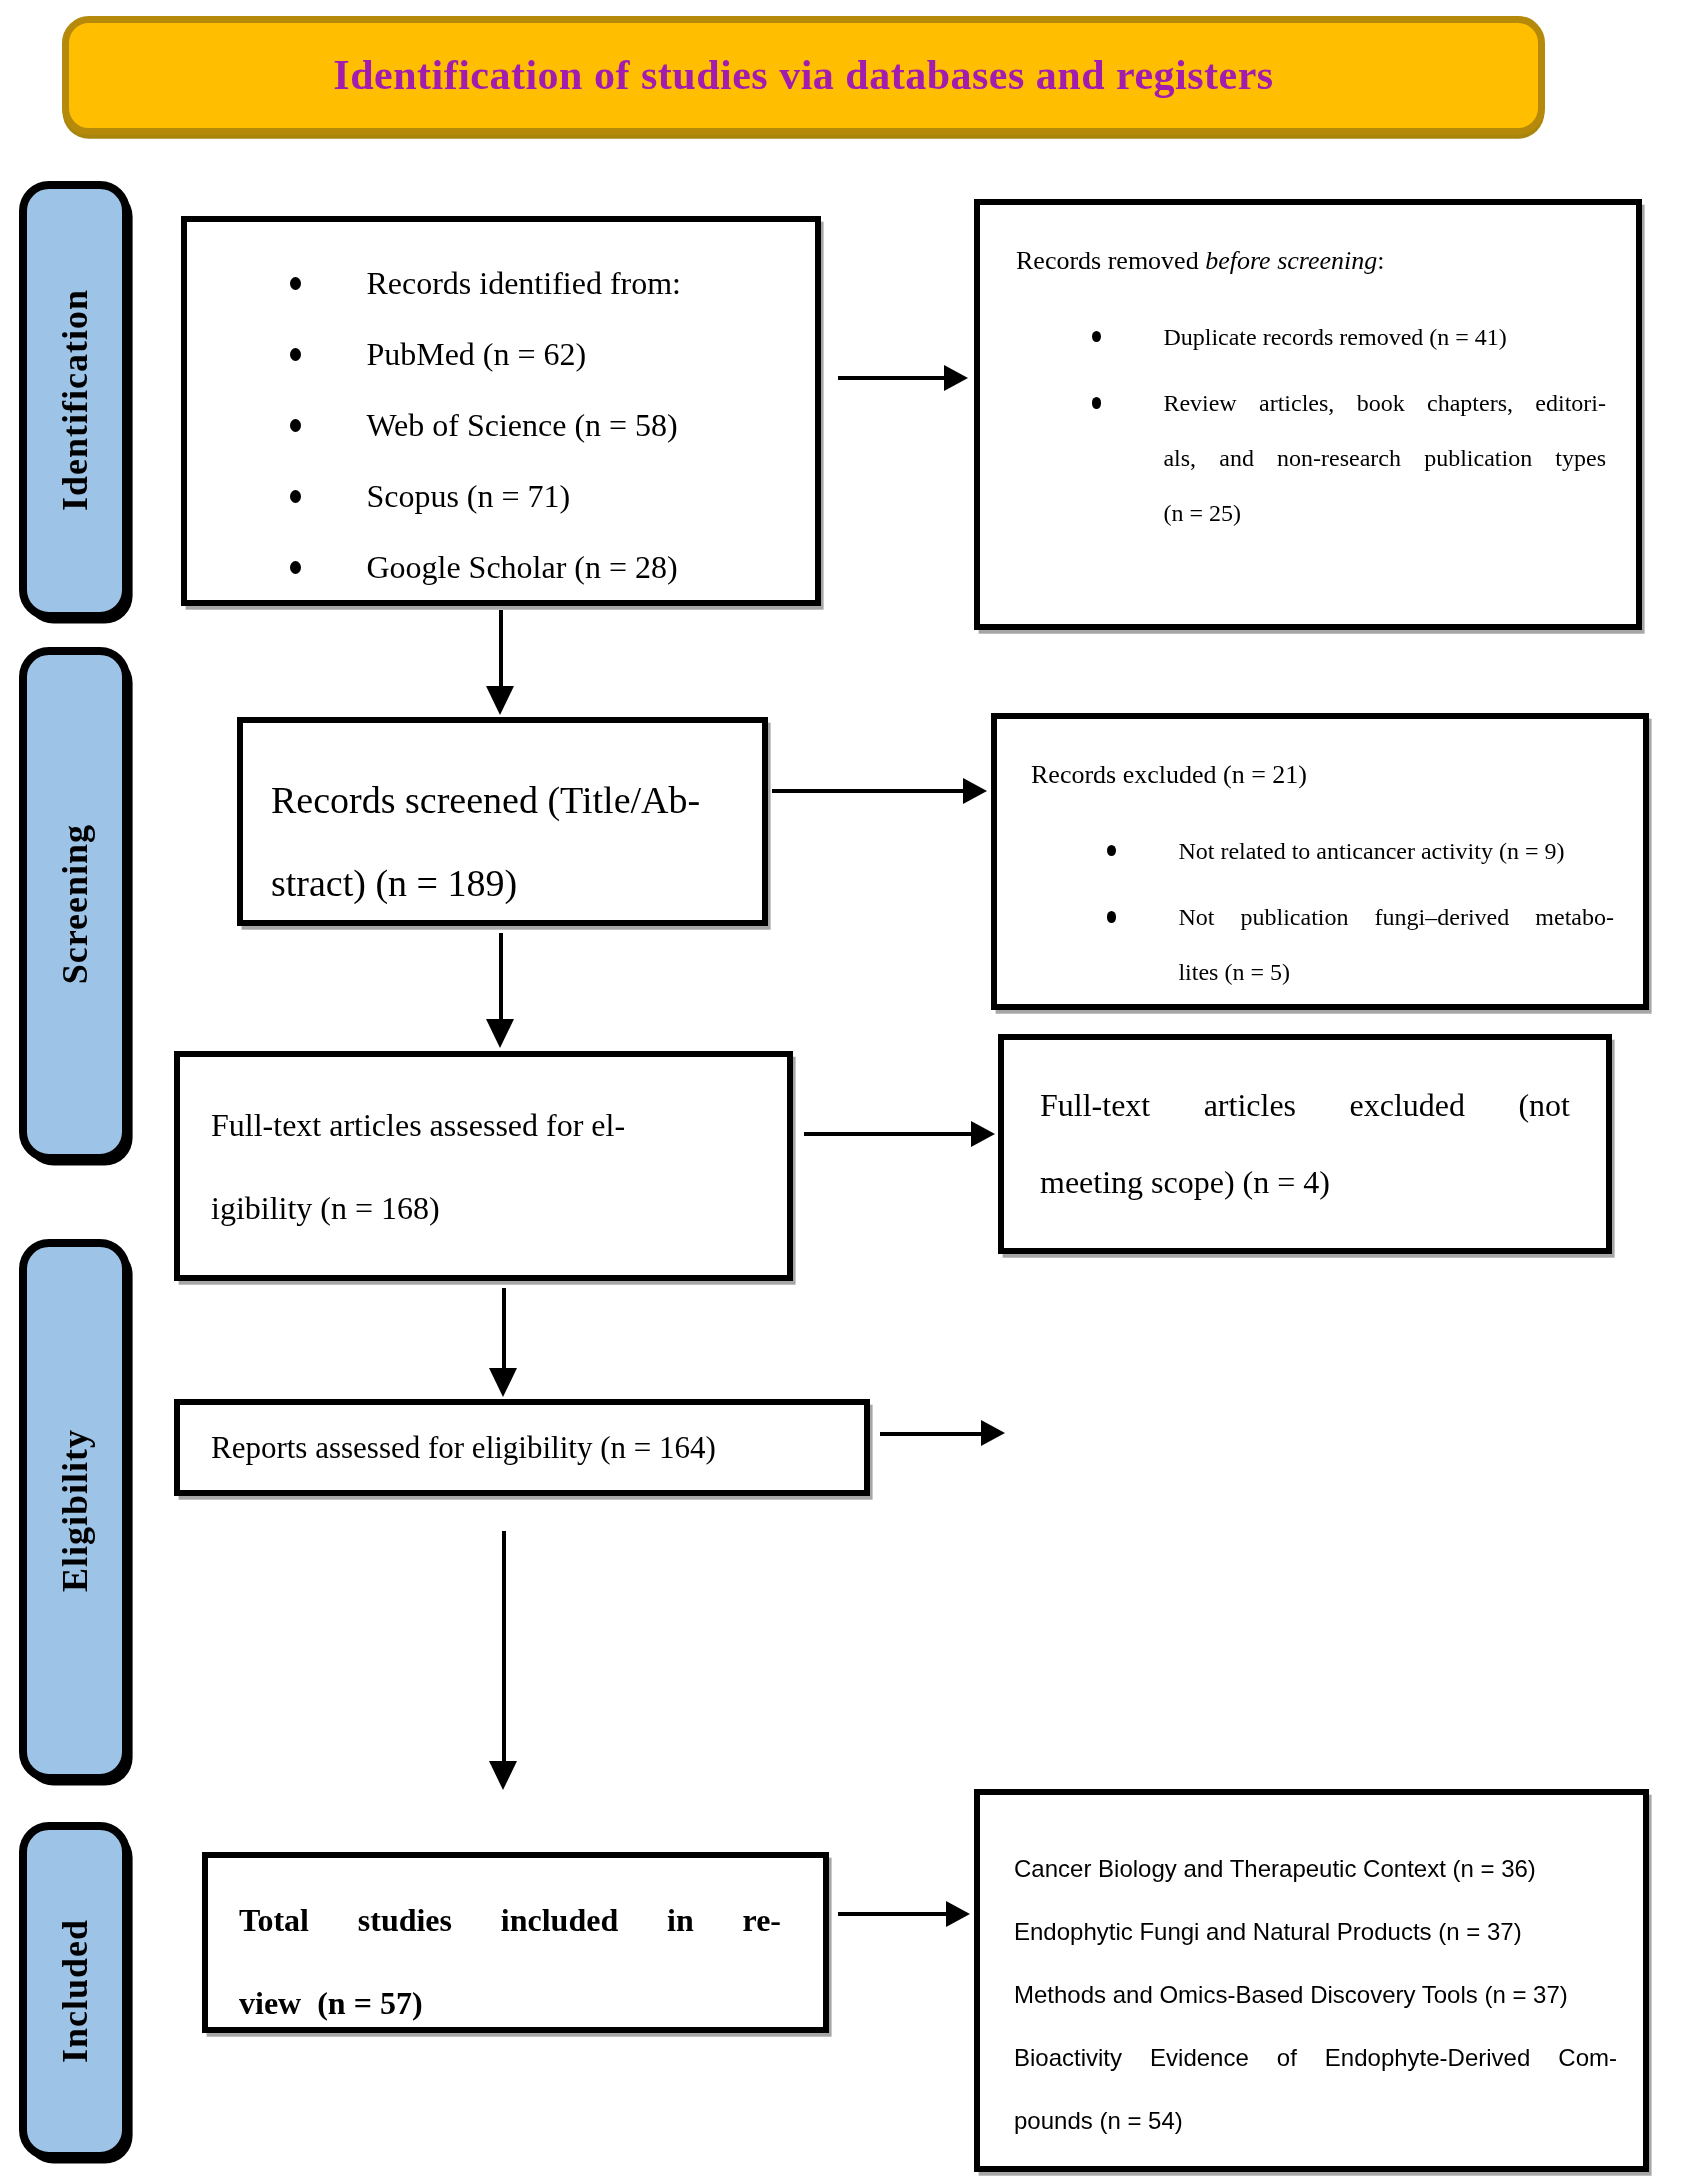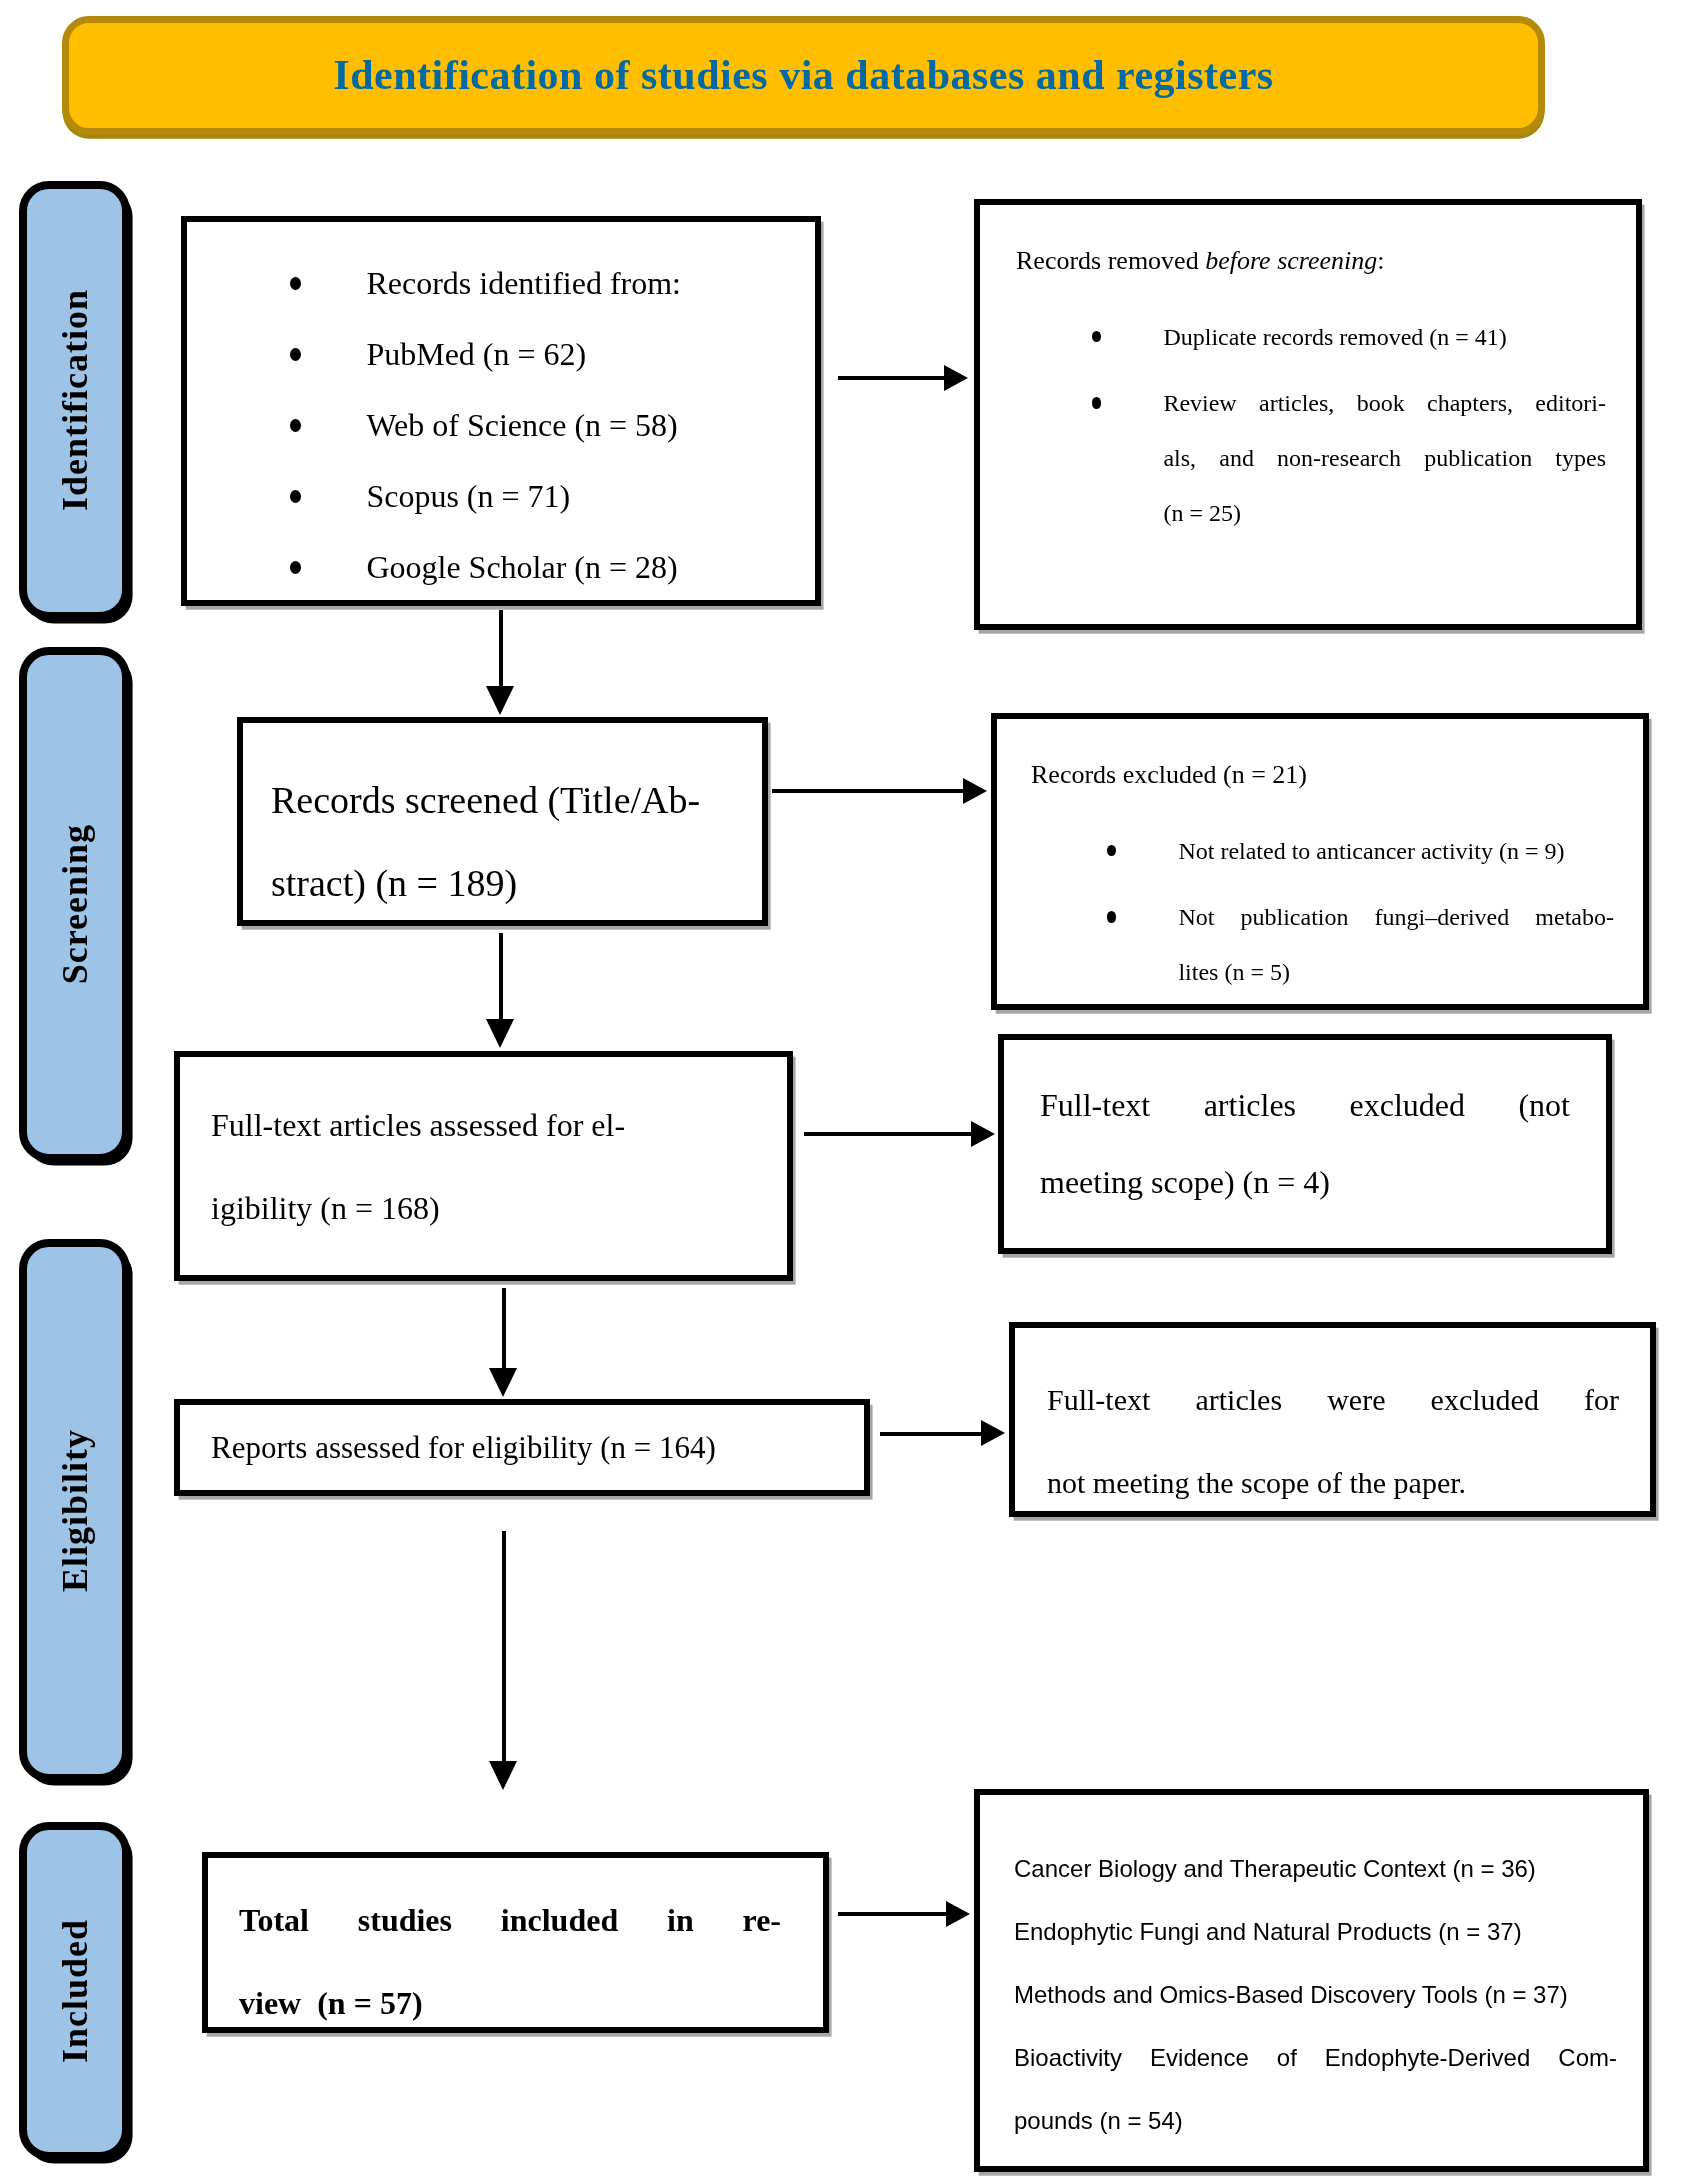--- a/index.html
+++ b/index.html
@@ -11,7 +11,7 @@
           background:#FFBF00;border:7.3px solid #B5890A;border-radius:27px;
           box-sizing:border-box;display:flex;align-items:center;justify-content:center;
           box-shadow:0 4.2px 0 -0.5px #A8860B;}
-  .banner-title{font-size:42px;font-weight:bold;color:#0369a1;letter-spacing:0.5px;}
+  .banner-title{font-size:42px;font-weight:bold;color:#a21caf;letter-spacing:0.5px;}
 
   
   .stage{position:absolute;left:19px;width:111px;background:#9DC3E6;

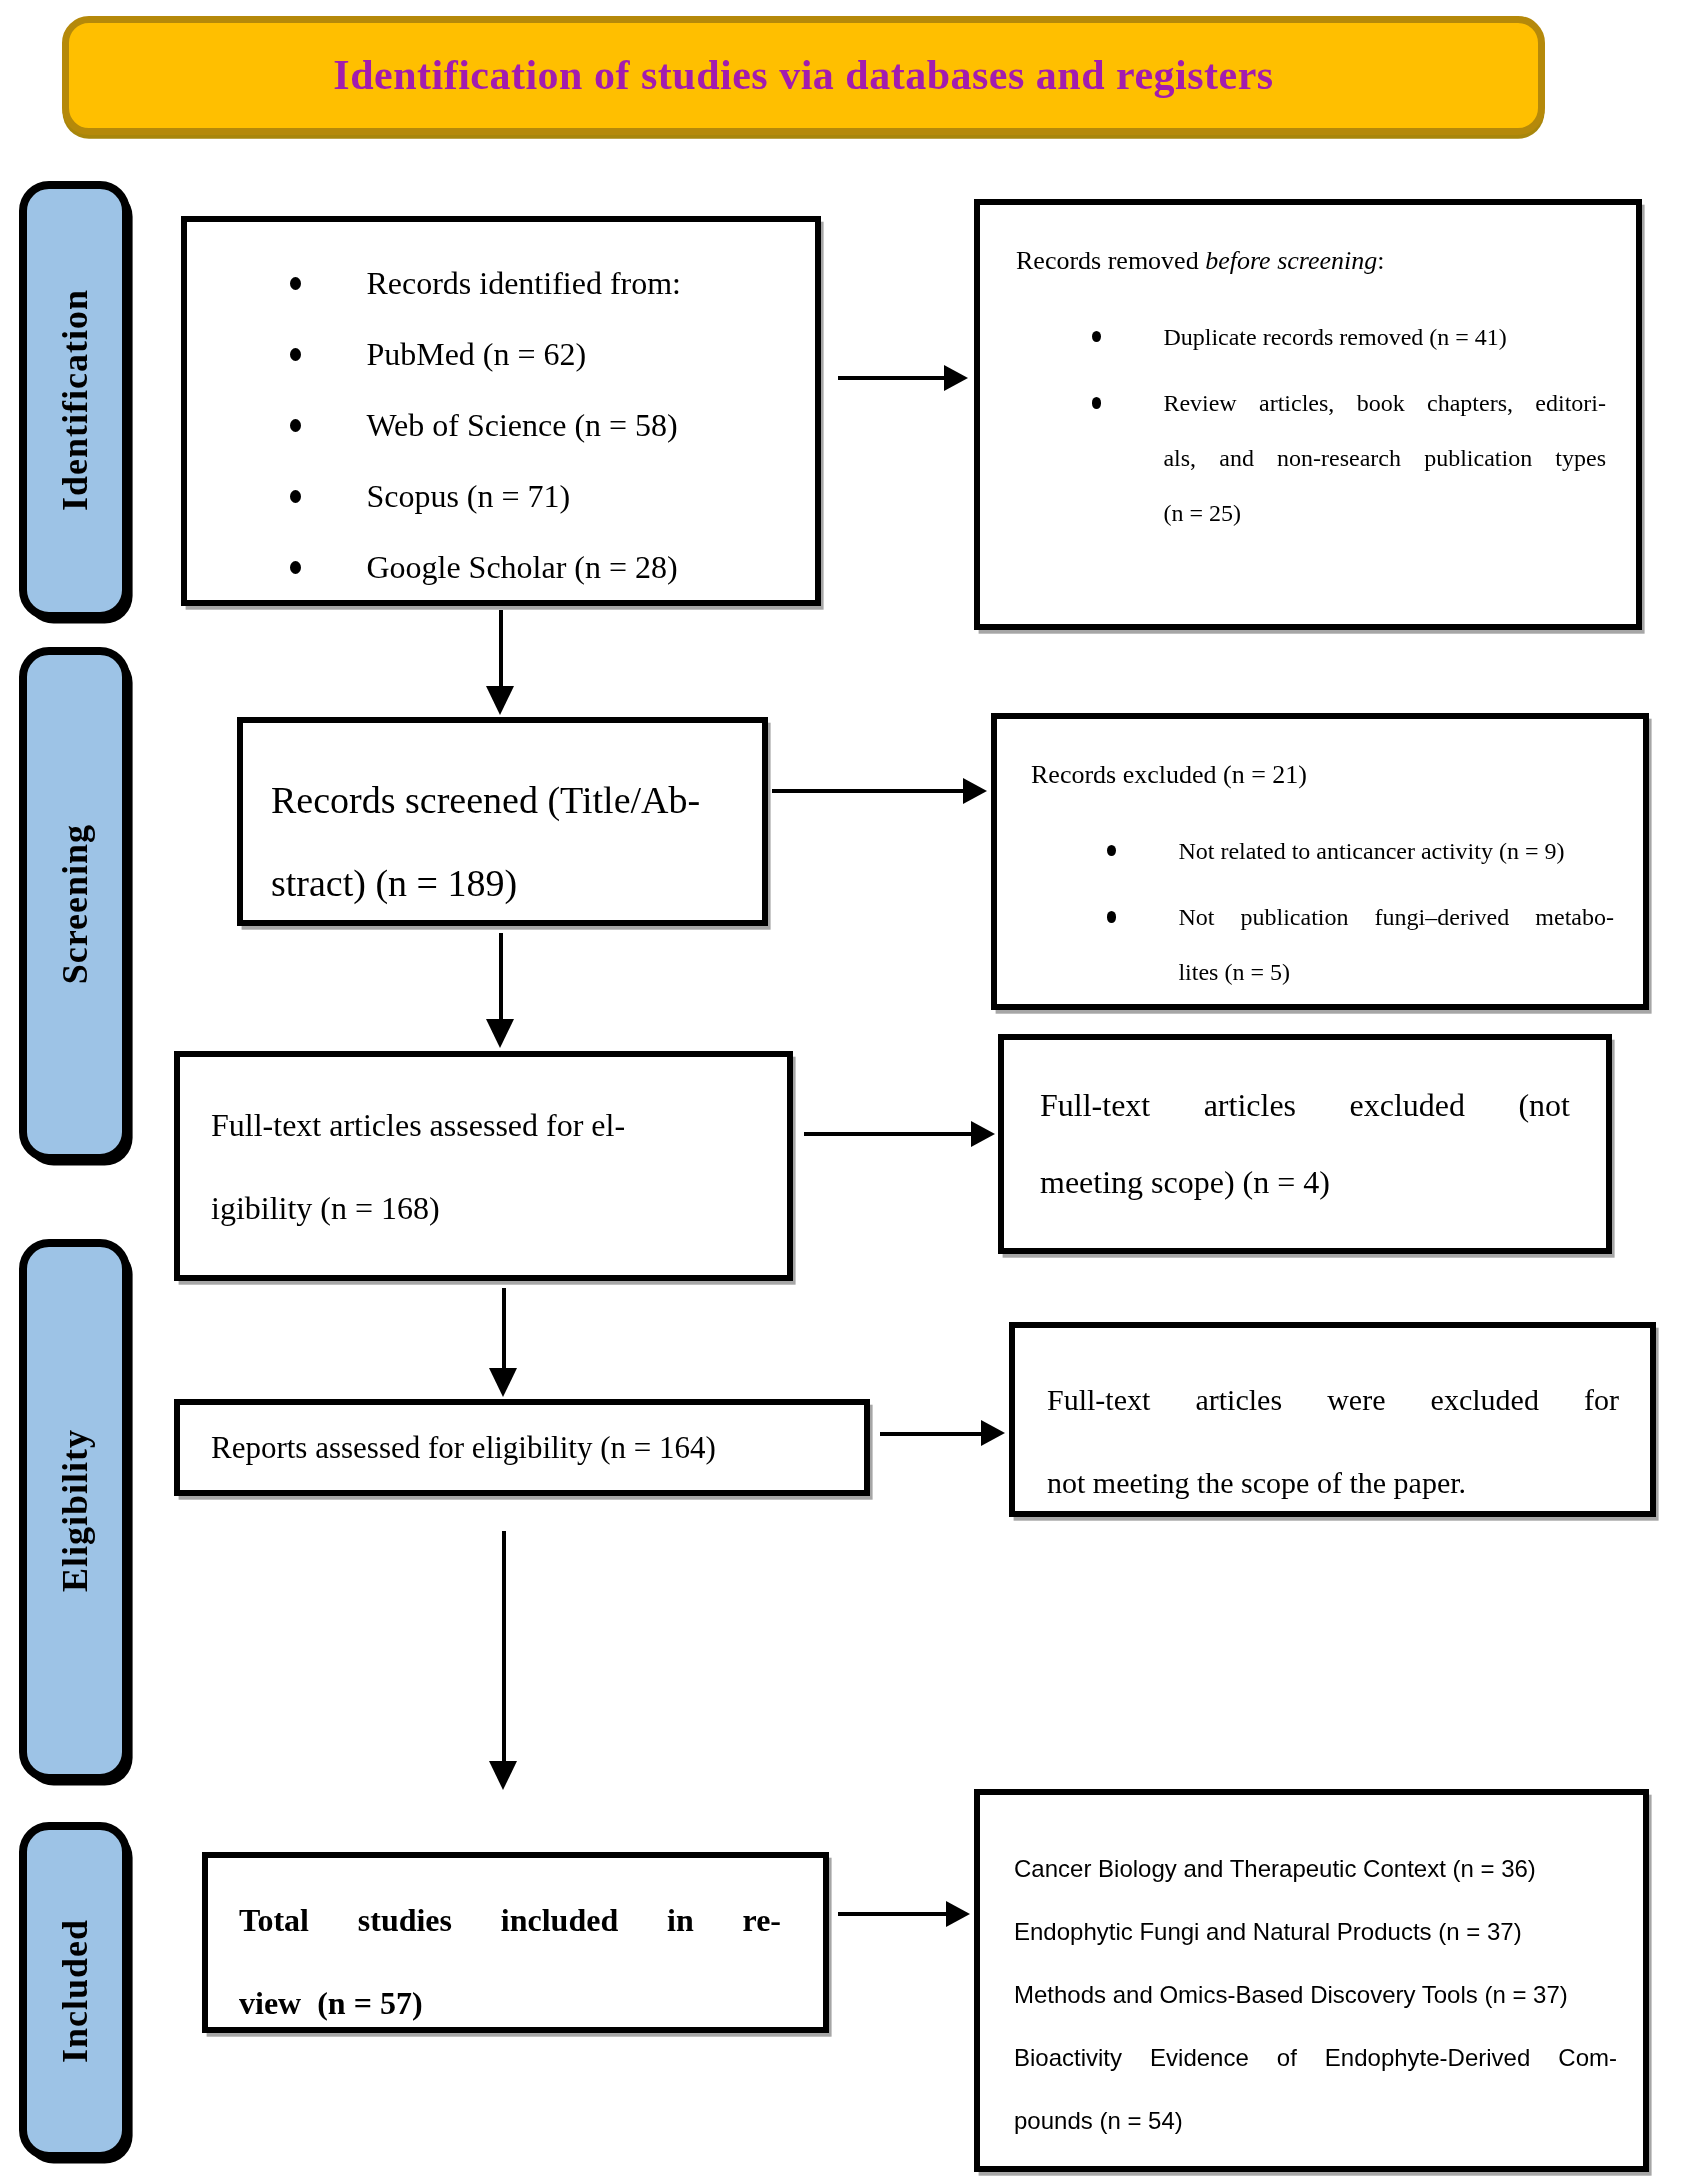--- a/index.html
+++ b/index.html
@@ -178,10 +178,6 @@
     <span class="line">meeting scope) (n = 4)</span>
   </div>
 
-  <div class="box" id="box-rep-excluded">
-    <span class="line jst">Full-text articles were excluded for</span>
-    <span class="line">not meeting the scope of the paper.</span>
-  </div>
 
   <div class="box" id="box-categories">
     <span class="line">Cancer Biology and Therapeutic Context (n = 36)</span>

